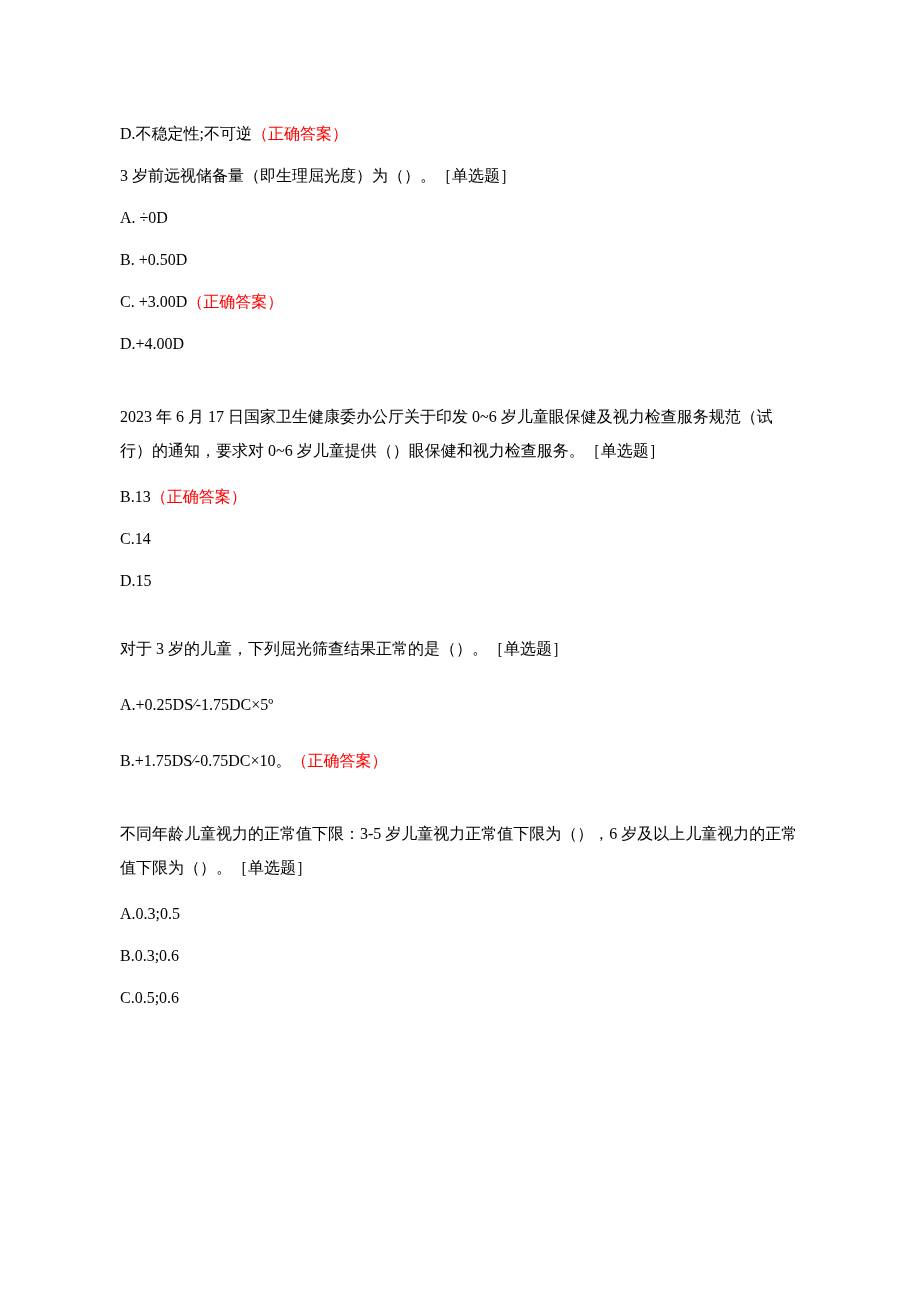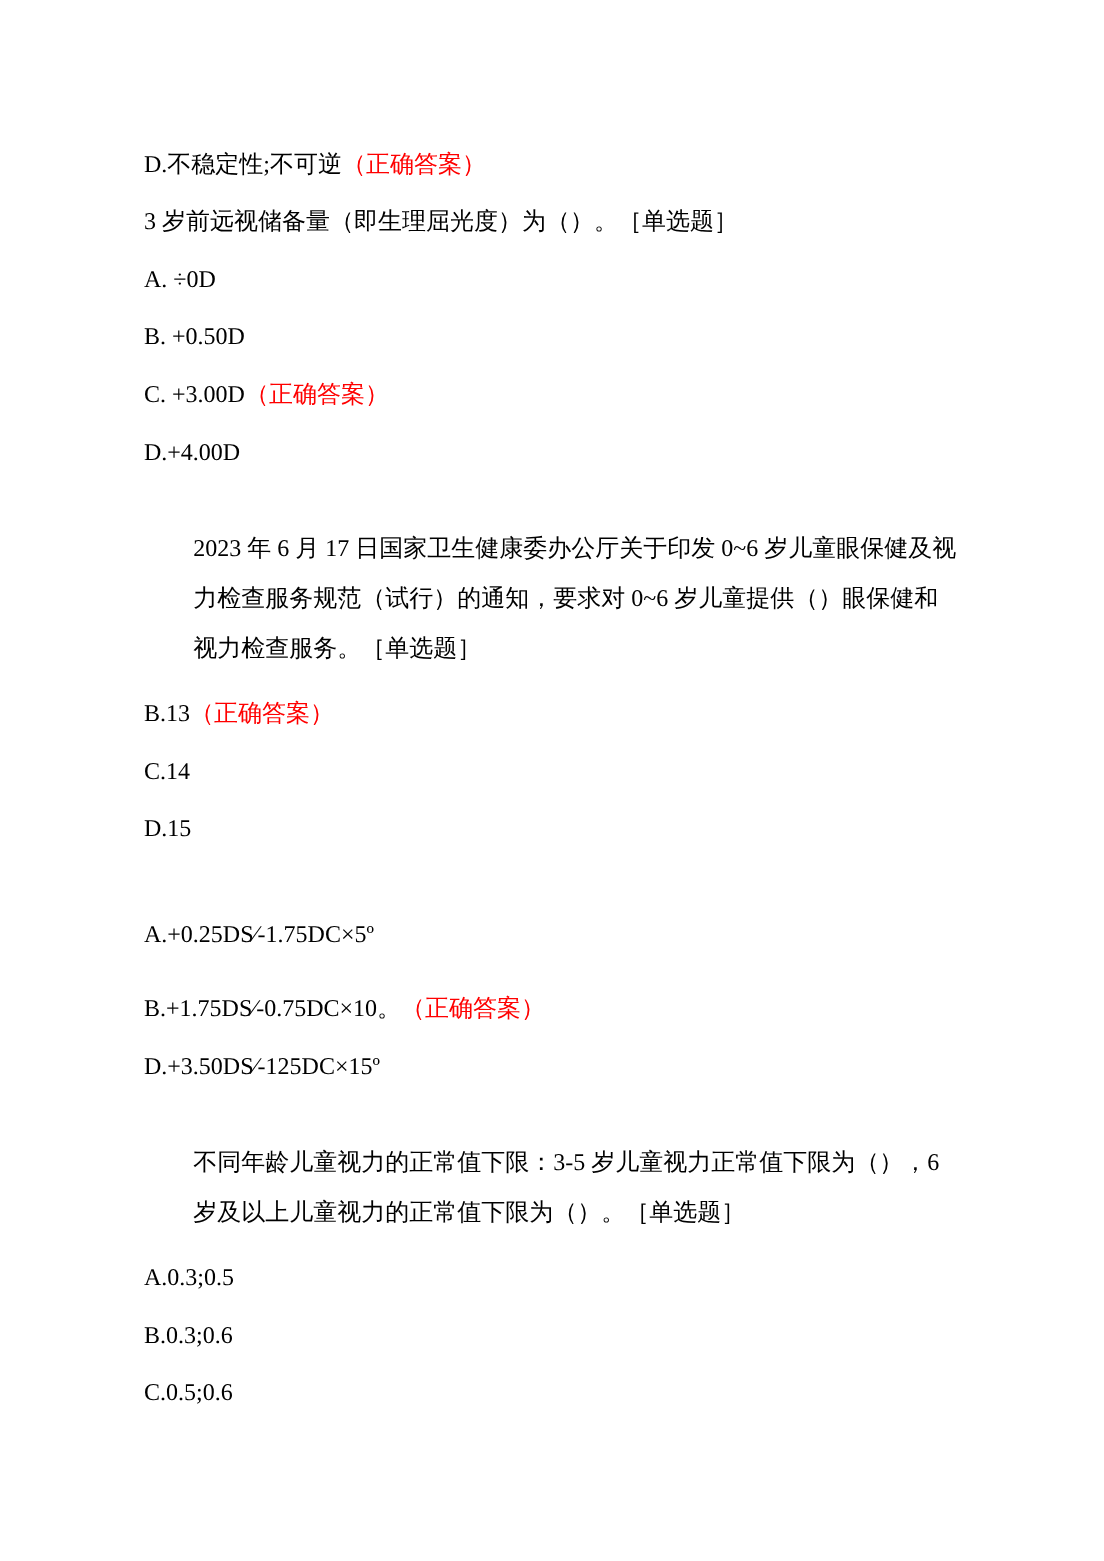--- a/index.html
+++ b/index.html
@@ -12,7 +12,7 @@
   .page {
     padding: 122px 120px 100px 120px;
     color: #000000;
-    font-size: 20px;
+    font-size: 16px;
     line-height: 1.5;
   }
   .line {

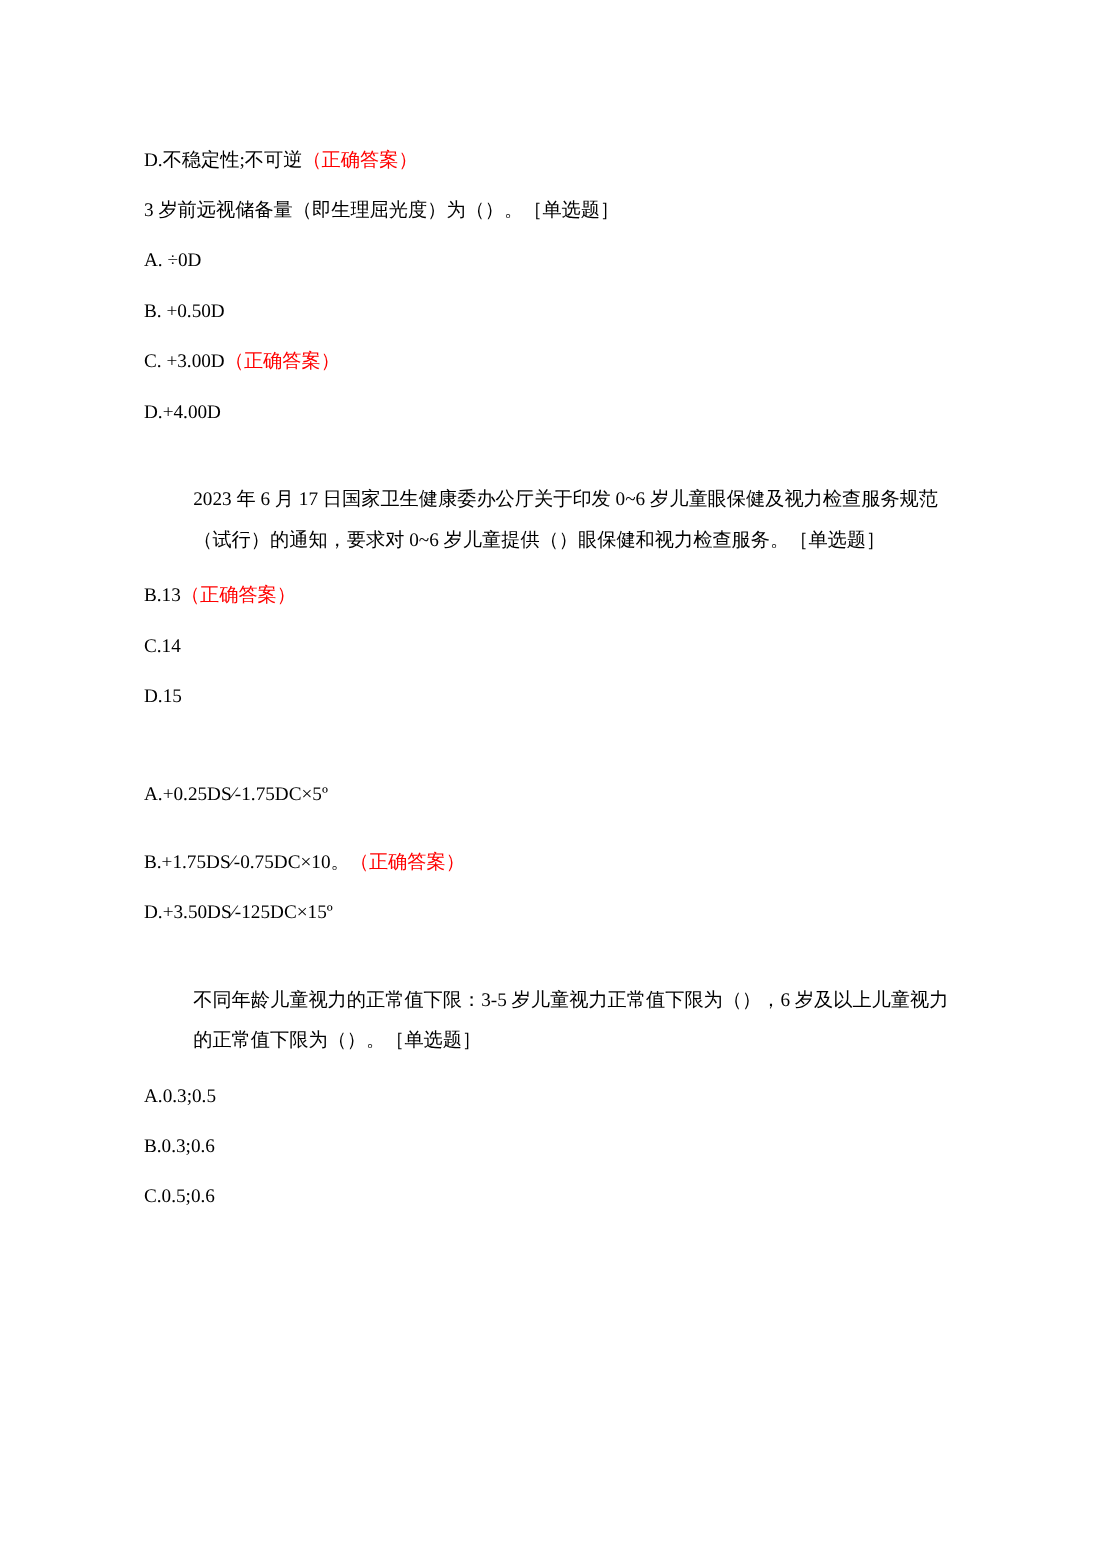--- a/index.html
+++ b/index.html
@@ -36,7 +36,6 @@
   .q-stem {
     line-height: 2.1;
     margin-bottom: 18px;
-    margin-left: 41px;
   }
 </style>
 </head>

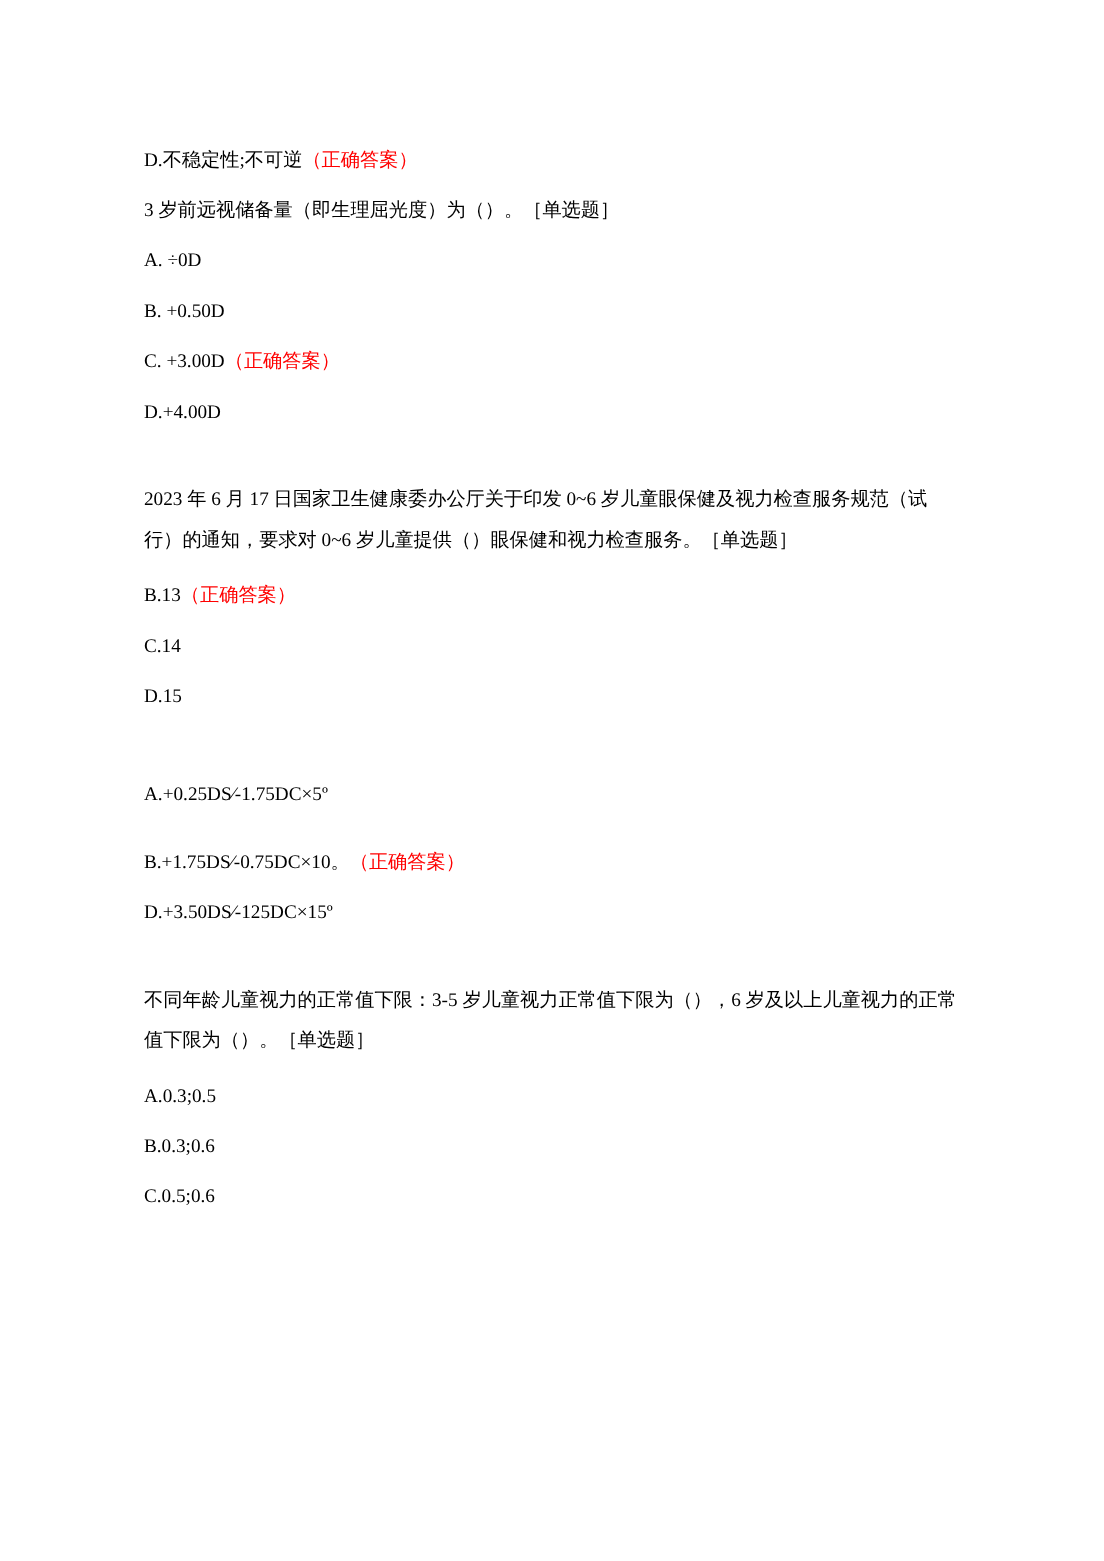--- a/index.html
+++ b/index.html
@@ -66,6 +66,7 @@
 
   <div class="spacer-md"></div>
 
+  <div class="line">对于 3 岁的儿童，下列屈光筛查结果正常的是（）。［单选题］</div>
   <div class="spacer-sm"></div>
   <div class="line">A.+0.25DS⁄-1.75DC×5º</div>
   <div class="spacer-sm"></div>

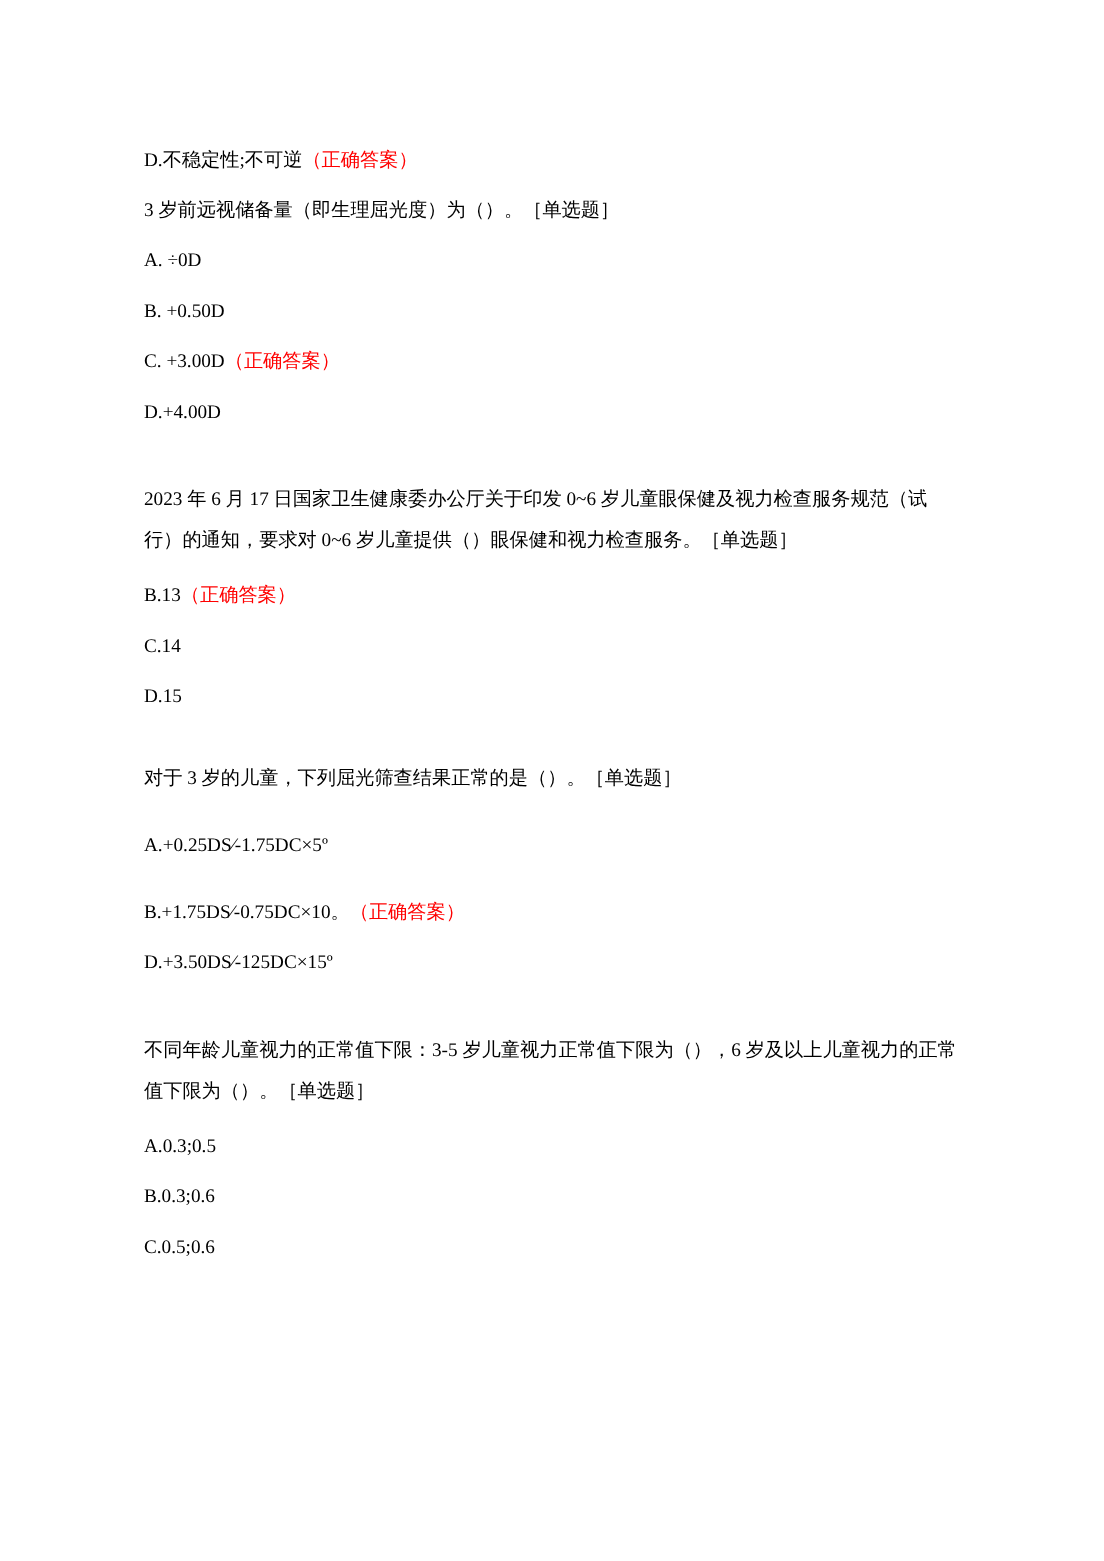--- a/index.html
+++ b/index.html
@@ -73,7 +73,6 @@
   <div class="line">
     <span>B.+1.75DS⁄-0.75DC×10。</span><span class="correct">（正确答案）</span>
   </div>
-  <div class="line">D.+3.50DS⁄-125DC×15º</div>
 
   <div class="spacer-md"></div>
 

